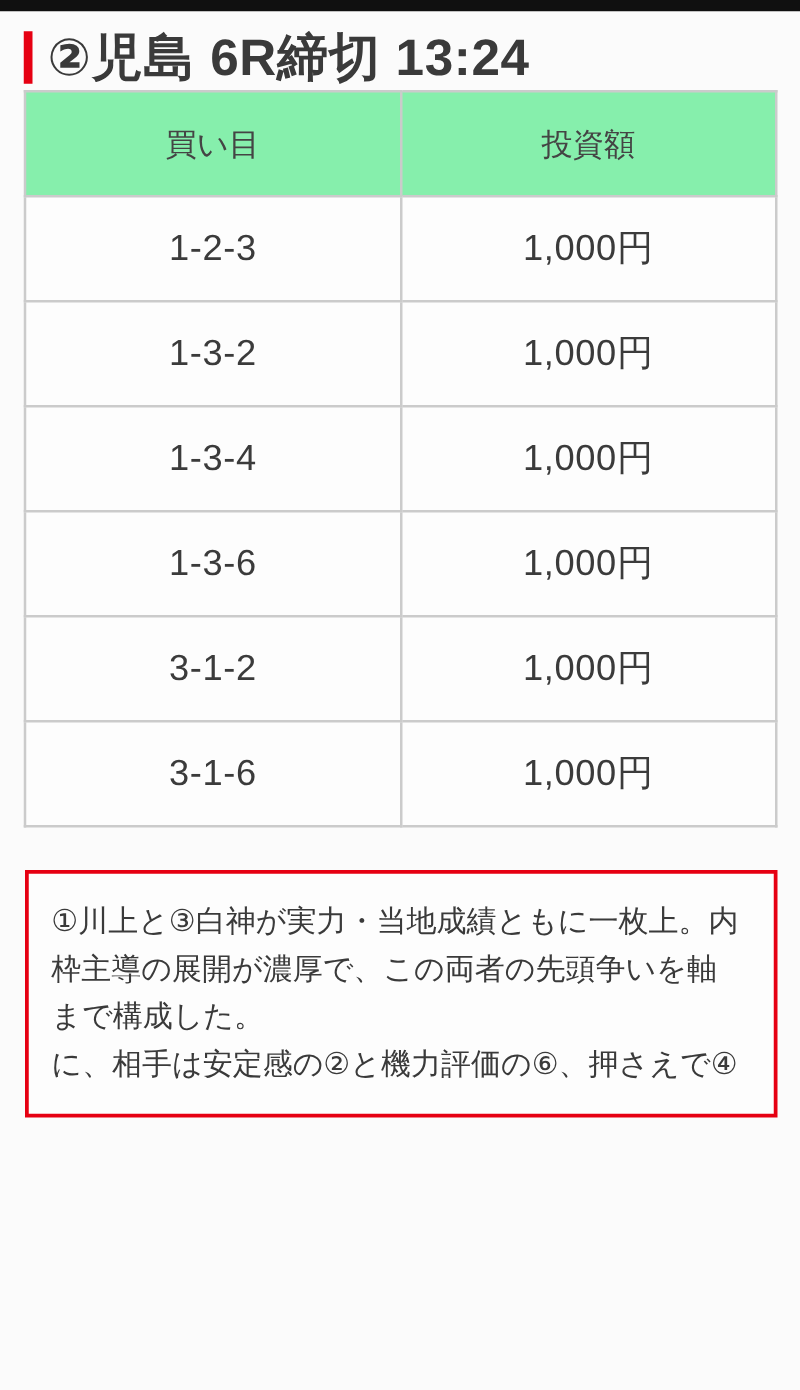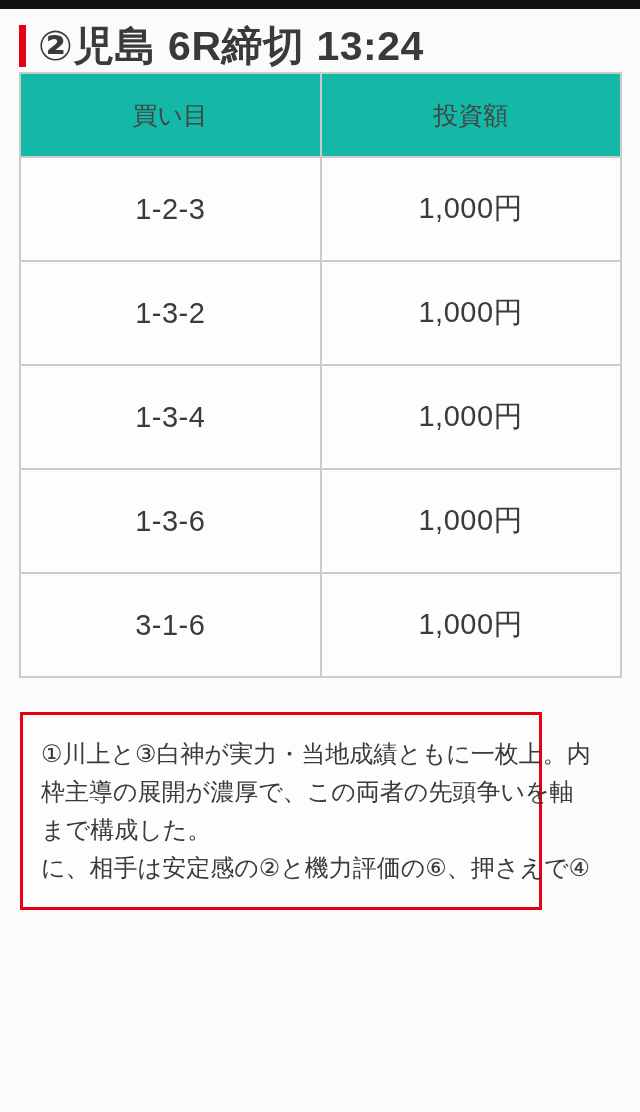--- a/index.html
+++ b/index.html
@@ -51,7 +51,7 @@
   }
   table.bets th {
     height: 84px;
-    background: #14b8a6;
+    background: #86efac;
     font-size: 25px;
     font-weight: normal;
     color: #444444;

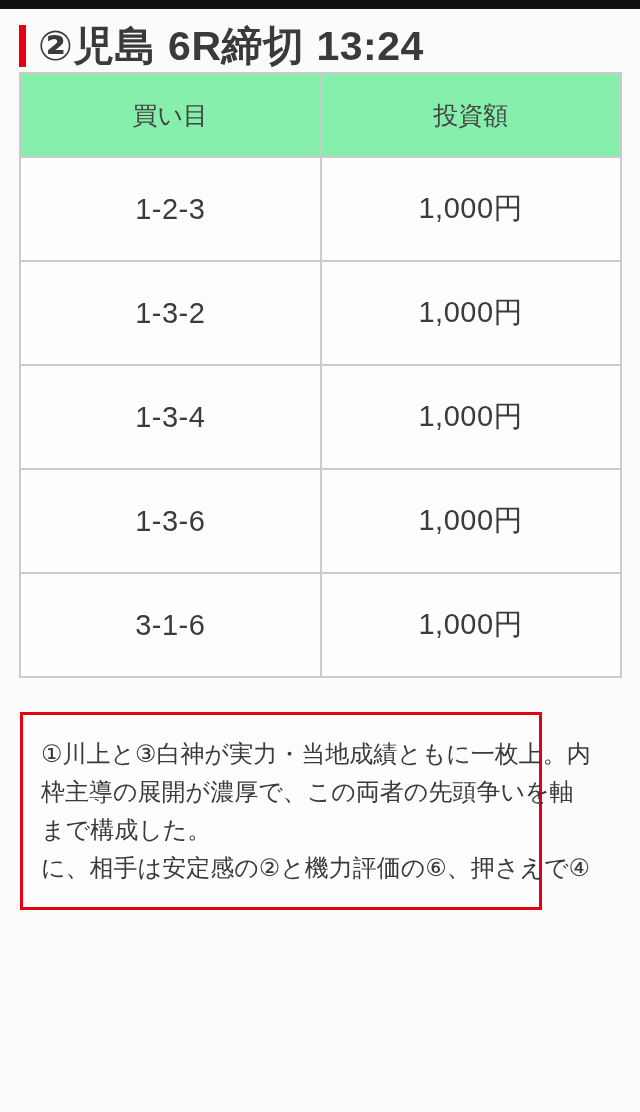--- a/index.html
+++ b/index.html
@@ -57,7 +57,7 @@
     color: #444444;
   }
   table.bets td {
-    height: 104px;
+    height: 84px;
     background: #fdfdfd;
     font-size: 29px;
     color: #3b3b3b;

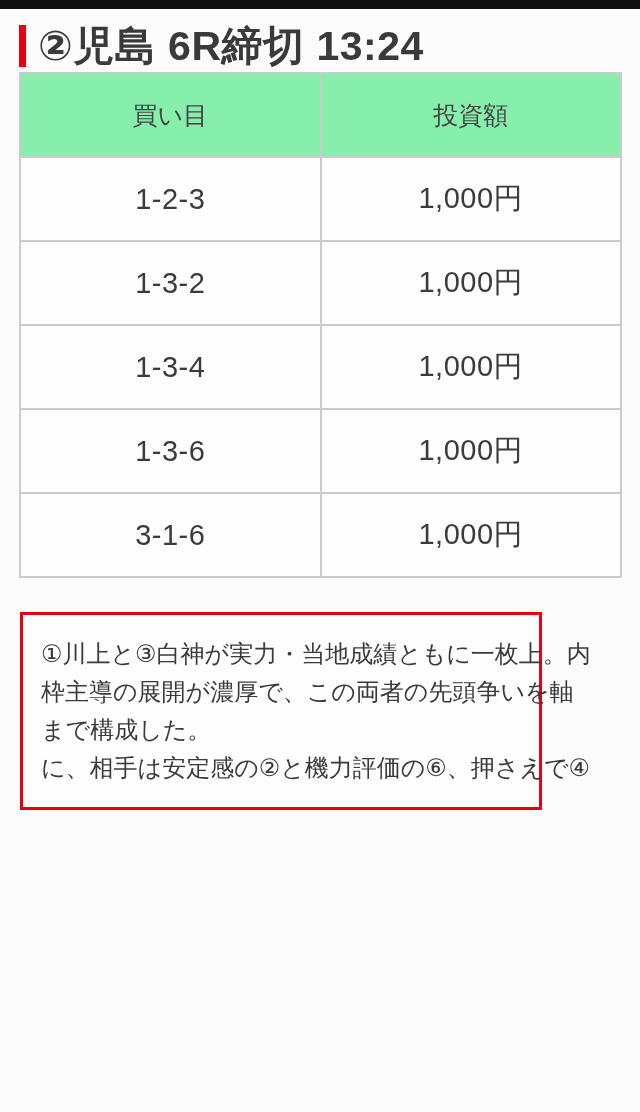--- a/index.html
+++ b/index.html
@@ -113,6 +113,10 @@
       <td>1,000円</td>
     </tr>
     <tr>
+      <td>3-1-2</td>
+      <td>1,000円</td>
+    </tr>
+    <tr>
       <td>3-1-6</td>
       <td>1,000円</td>
     </tr>

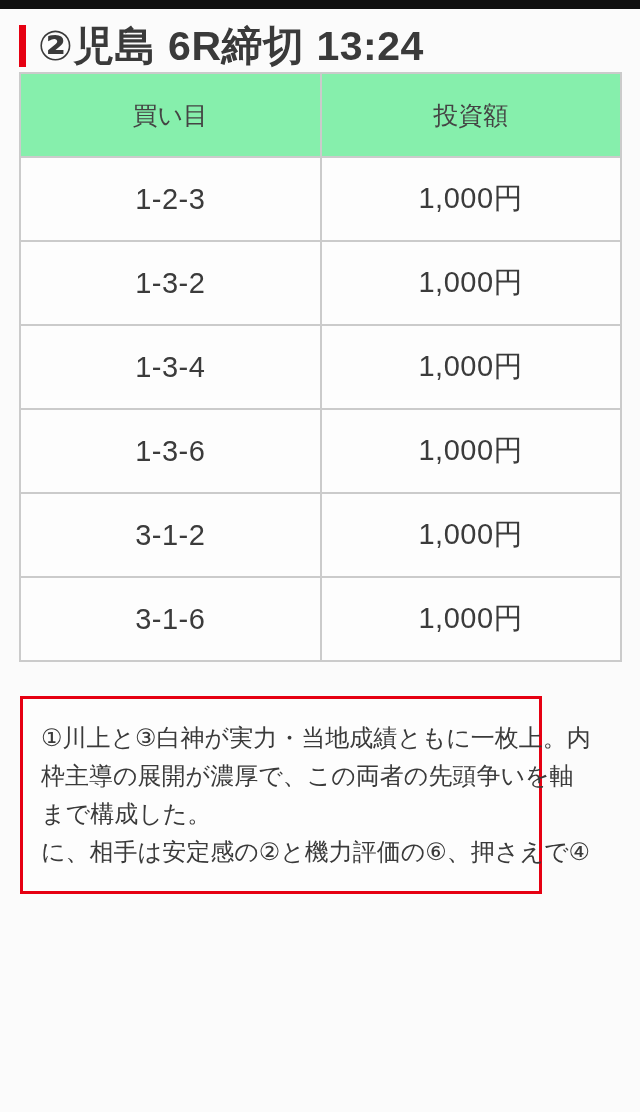--- a/index.html
+++ b/index.html
@@ -66,7 +66,7 @@
   }
   .note-box {
     margin: 34px 0 0 20px;
-    width: 522px;
+    width: 602px;
     border: 3px solid #e60012;
     background: #fdfdfd;
     padding: 20px 18px;

